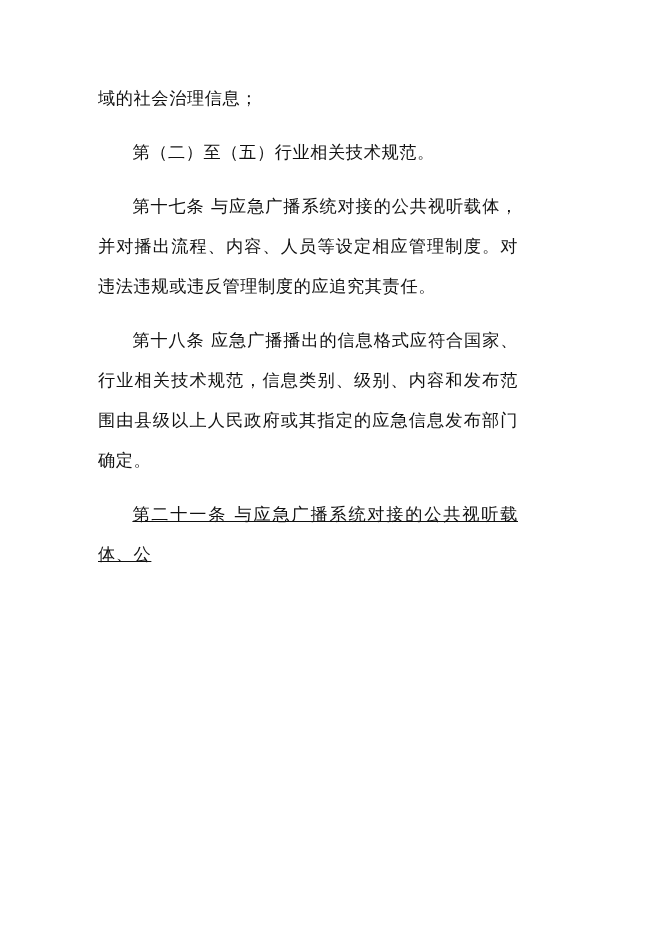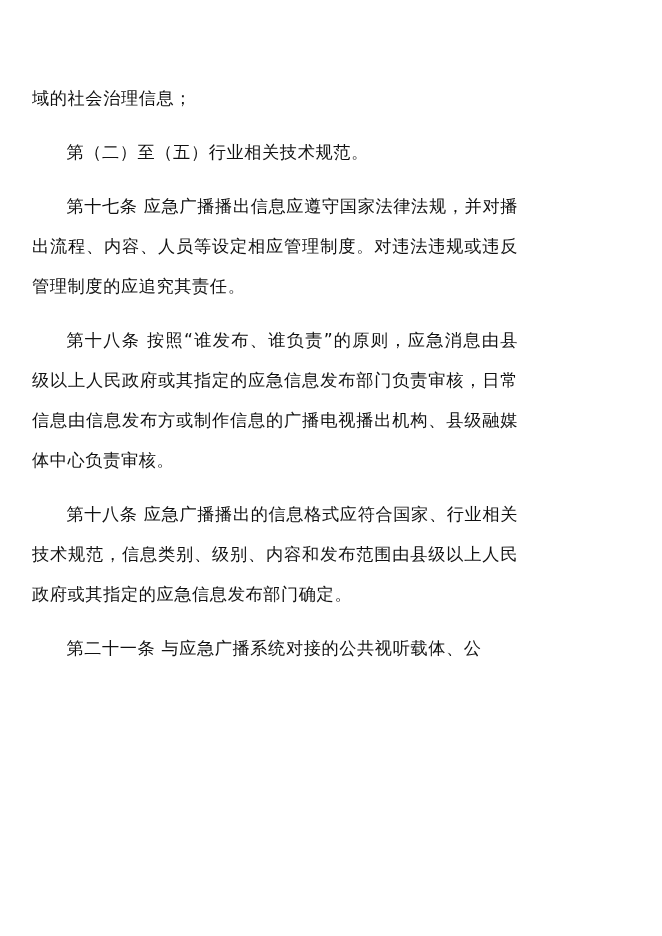--- a/index.html
+++ b/index.html
@@ -19,7 +19,7 @@
     width: 580px;
     height: 936px;
     box-sizing: border-box;
-    padding: 78px 62px 40px 32px;
+    padding: 78px 62px 40px 98px;
     background: #ffffff;
   }
   .doc-body {

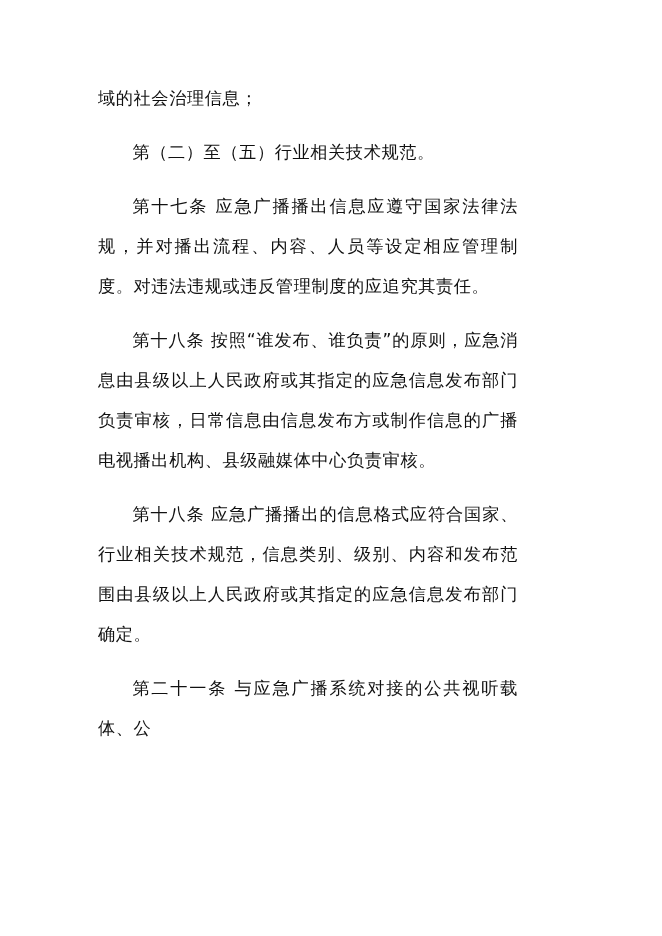--- a/index.html
+++ b/index.html
@@ -48,7 +48,7 @@
   <div class="doc-body">
     <p class="para no-indent">域的社会治理信息；</p>
     <p class="para">第（二）至（五）行业相关技术规范。</p>
-    <p class="para">第十七条 应急广播播出信息应遵守国家法律法规，并对播出流程、内容、人员等设定相应管理制度。对违法违规或违反管理制度的应追究其责任。</p>
+    <p class="para">第十七条 与应急广播系统对接的公共视听载体，并对播出流程、内容、人员等设定相应管理制度。对违法违规或违反管理制度的应追究其责任。</p>
     <p class="para">第十八条 按照“谁发布、谁负责”的原则，应急消息由县级以上人民政府或其指定的应急信息发布部门负责审核，日常信息由信息发布方或制作信息的广播电视播出机构、县级融媒体中心负责审核。</p>
     <p class="para">第十八条 应急广播播出的信息格式应符合国家、行业相关技术规范，信息类别、级别、内容和发布范围由县级以上人民政府或其指定的应急信息发布部门确定。</p>
     <p class="para">第二十一条 与应急广播系统对接的公共视听载体、公</p>

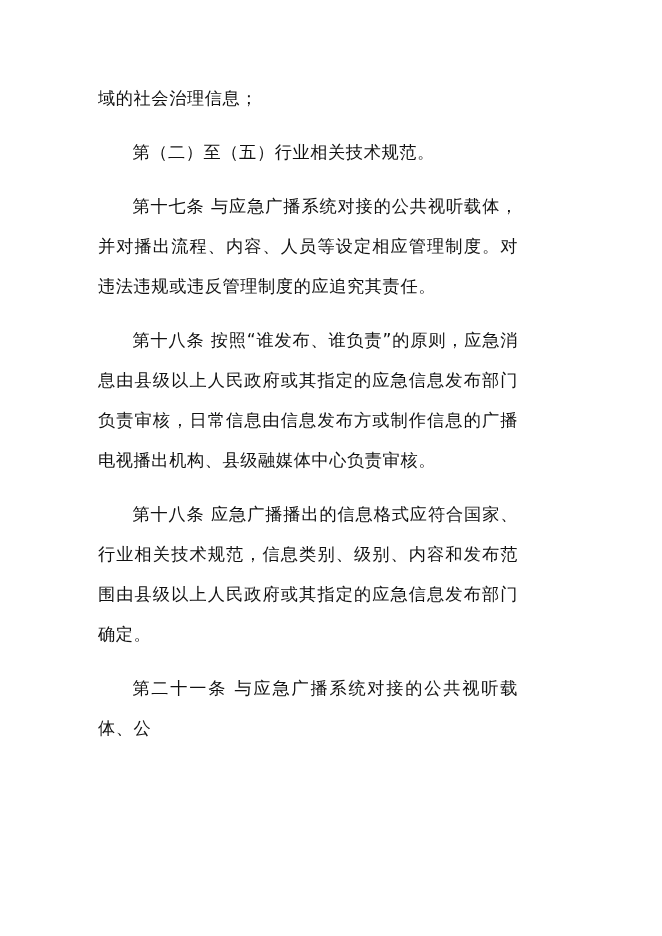--- a/index.html
+++ b/index.html
@@ -49,7 +49,6 @@
     <p class="para no-indent">域的社会治理信息；</p>
     <p class="para">第（二）至（五）行业相关技术规范。</p>
     <p class="para">第十七条 与应急广播系统对接的公共视听载体，并对播出流程、内容、人员等设定相应管理制度。对违法违规或违反管理制度的应追究其责任。</p>
-    <p class="para">第十八条 按照“谁发布、谁负责”的原则，应急消息由县级以上人民政府或其指定的应急信息发布部门负责审核，日常信息由信息发布方或制作信息的广播电视播出机构、县级融媒体中心负责审核。</p>
     <p class="para">第十八条 应急广播播出的信息格式应符合国家、行业相关技术规范，信息类别、级别、内容和发布范围由县级以上人民政府或其指定的应急信息发布部门确定。</p>
     <p class="para">第二十一条 与应急广播系统对接的公共视听载体、公</p>
   </div>

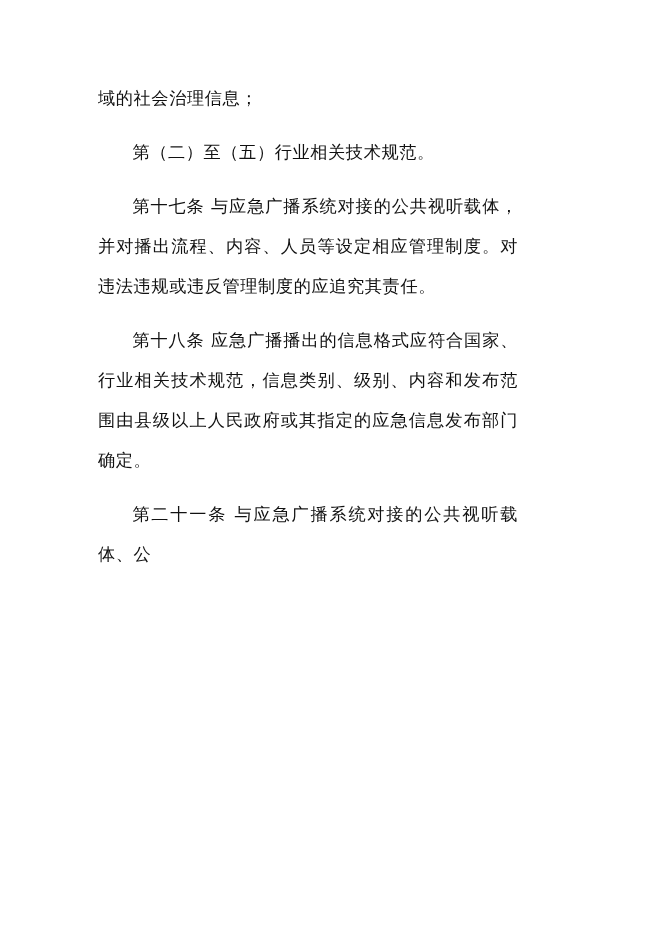--- a/index.html
+++ b/index.html
@@ -39,6 +39,7 @@
   }
   .para:last-child {
     margin-bottom: 0;
+    text-decoration: underline;
   }
 </style>
 </head>

